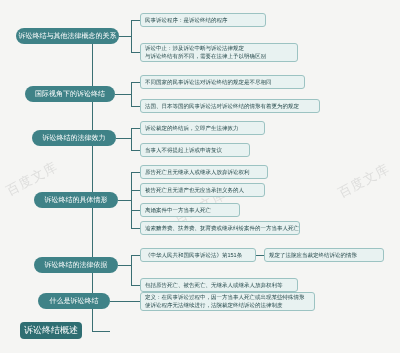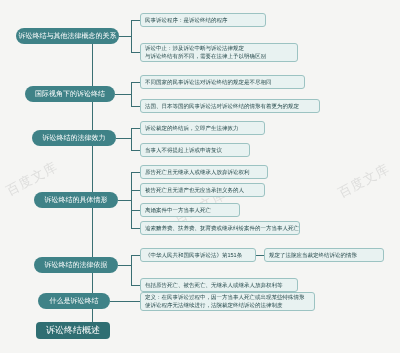--- a/index.html
+++ b/index.html
@@ -119,7 +119,7 @@
 
   <div class="ln lnh" style="left:110px;top:301px;width:30px;"></div>
 
-  <div class="node n-root" style="left:36px;top:322px;width:74px;height:17px;">
+  <div class="node n-root" style="left:20px;top:322px;width:62px;height:17px;">
     <span>诉讼终结概述</span>
   </div>
 

